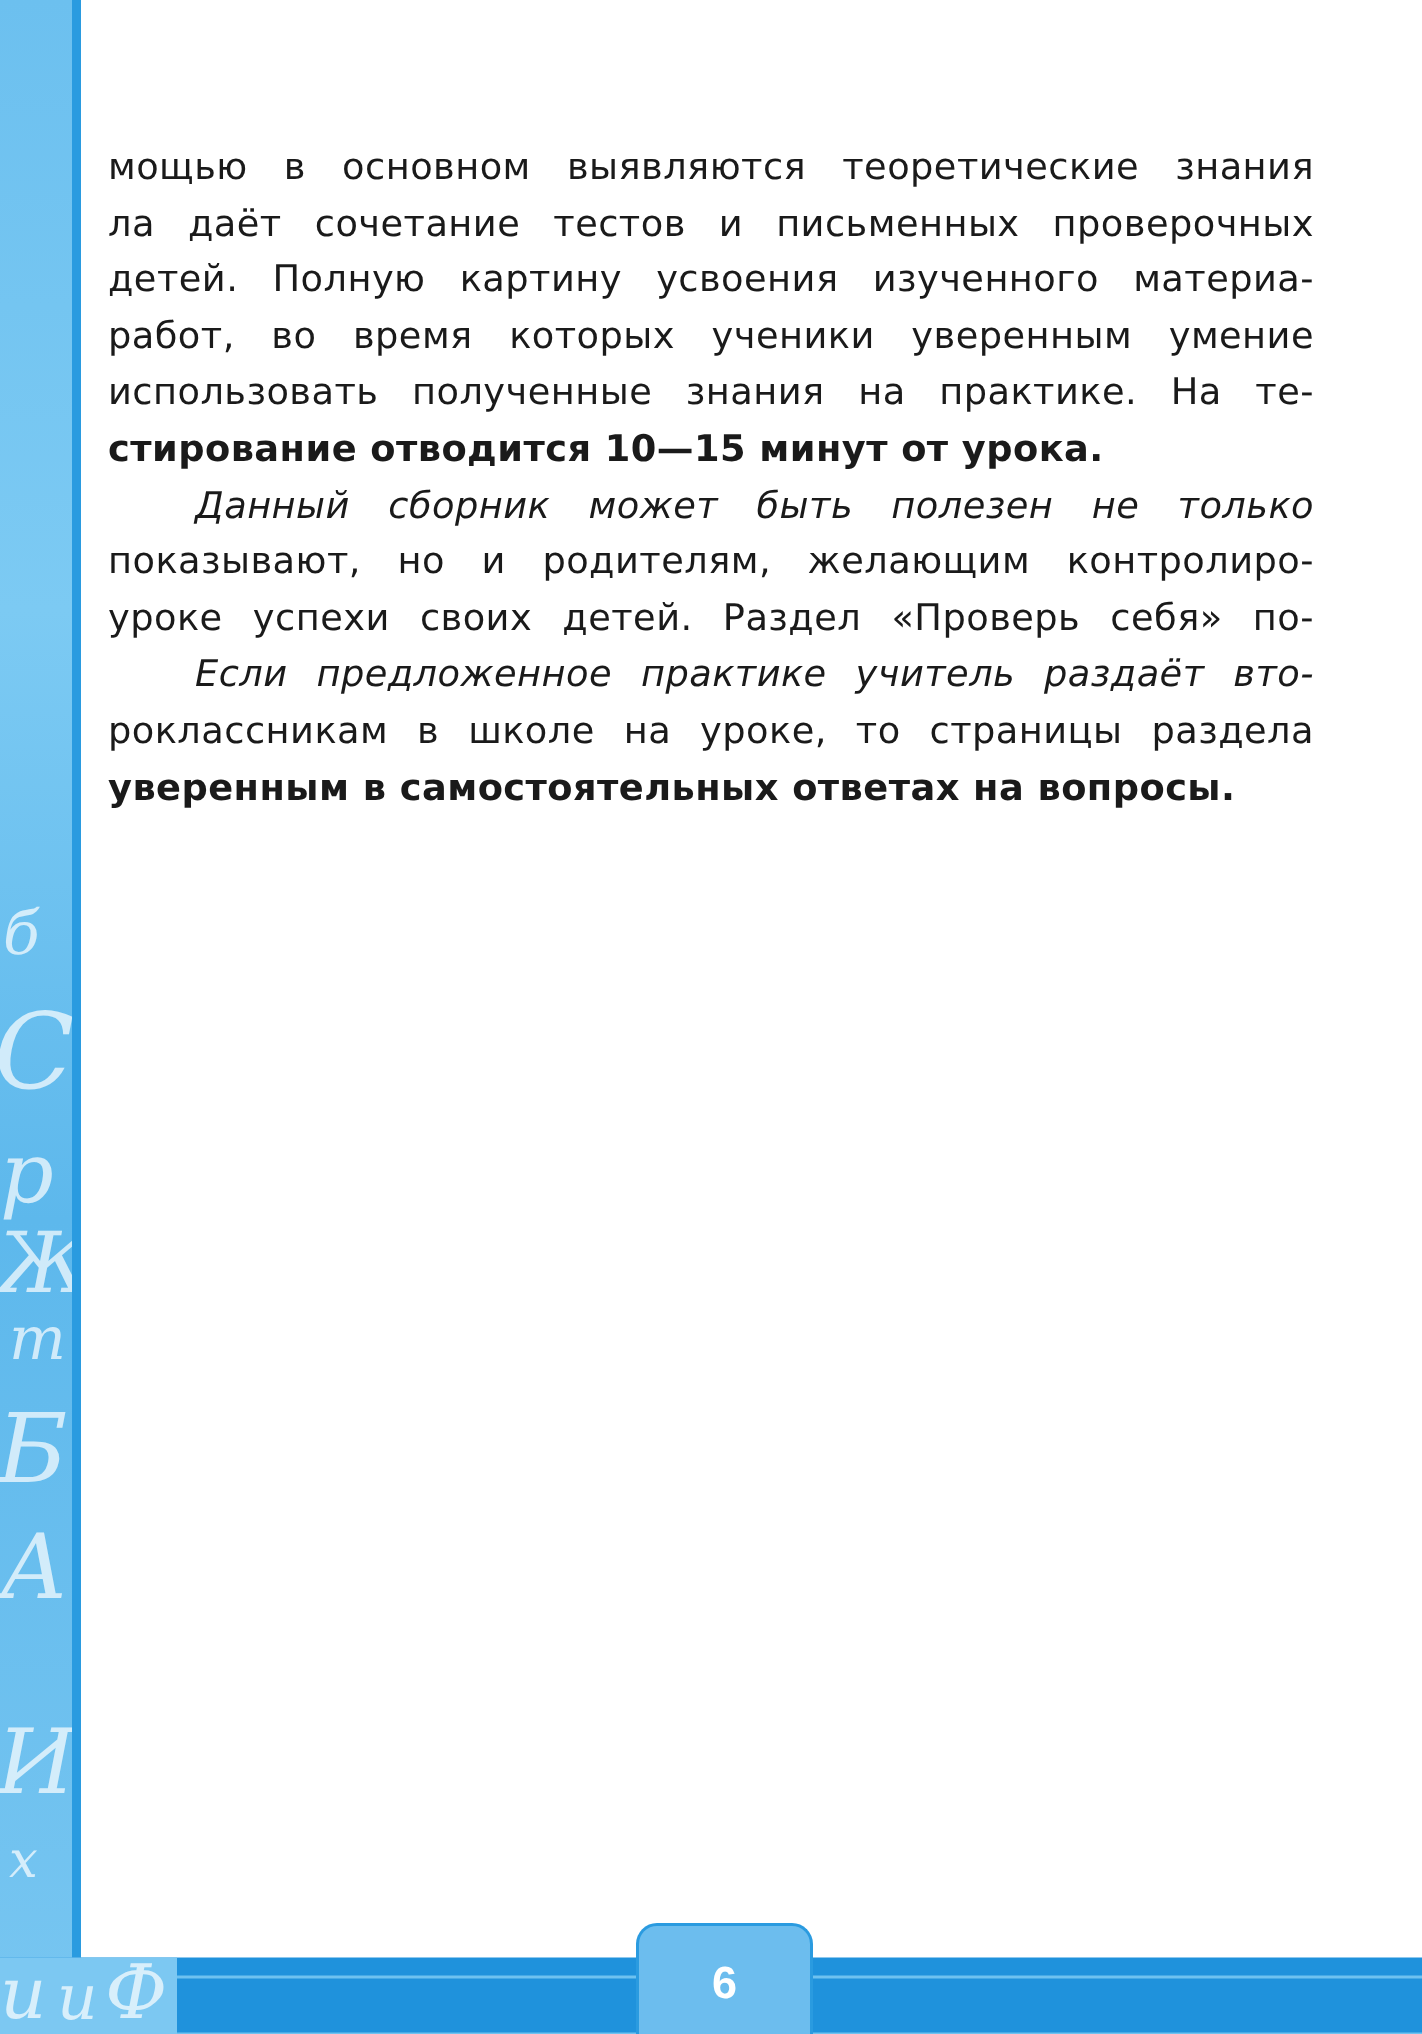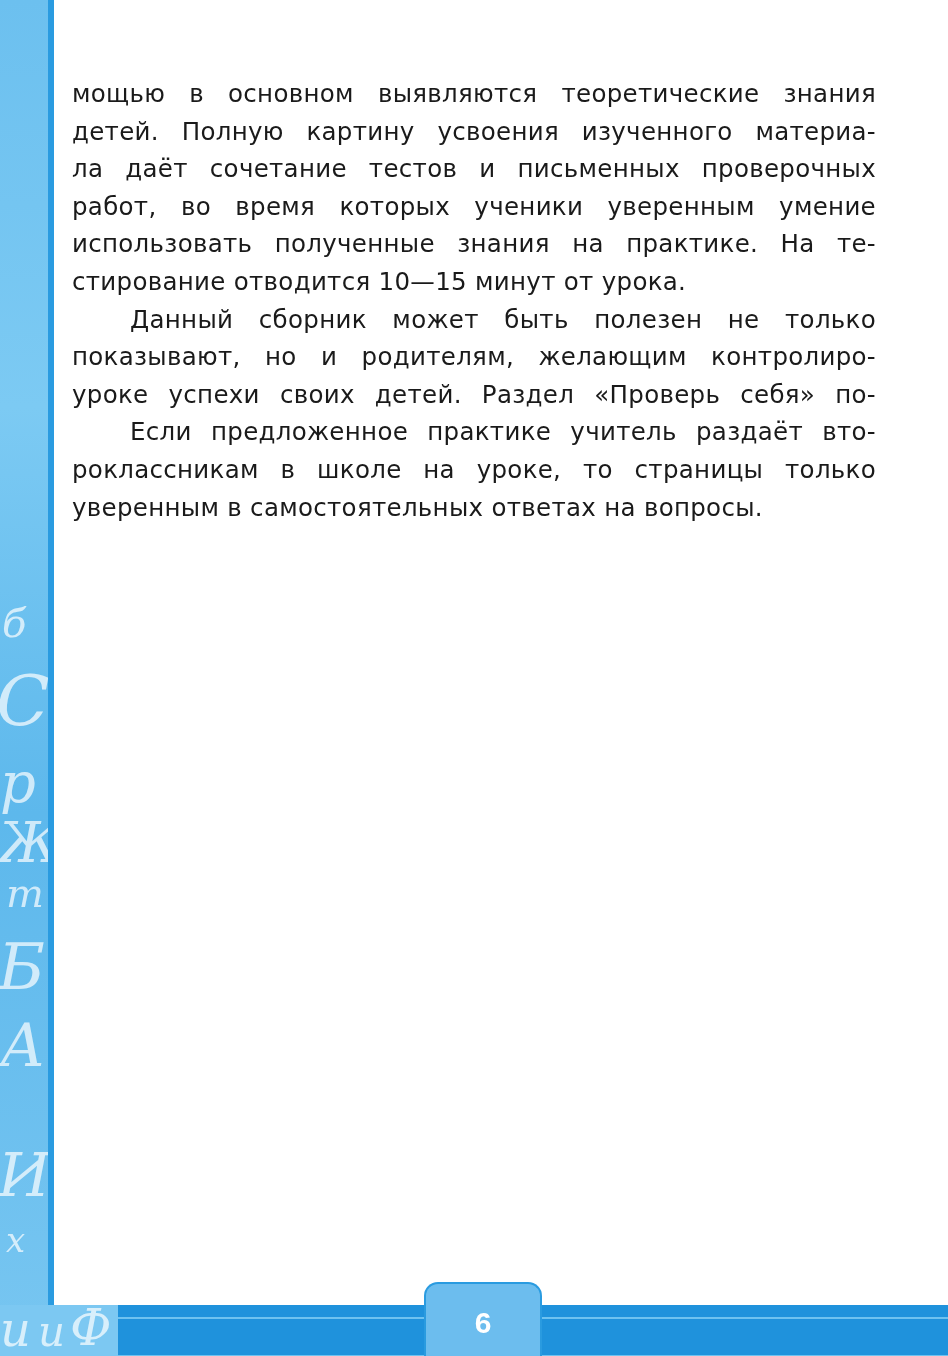--- a/index.html
+++ b/index.html
@@ -41,7 +41,7 @@
     font-family:"Liberation Sans", sans-serif;
   }
   .content {
-    position:absolute; left:72px; top:75px; width:804px;
+    position:absolute; left:72px; top:92px; width:804px;
     font-size:24.5px; line-height:37.6px; color:#1a1a1a;
     letter-spacing:0.3px;
   }

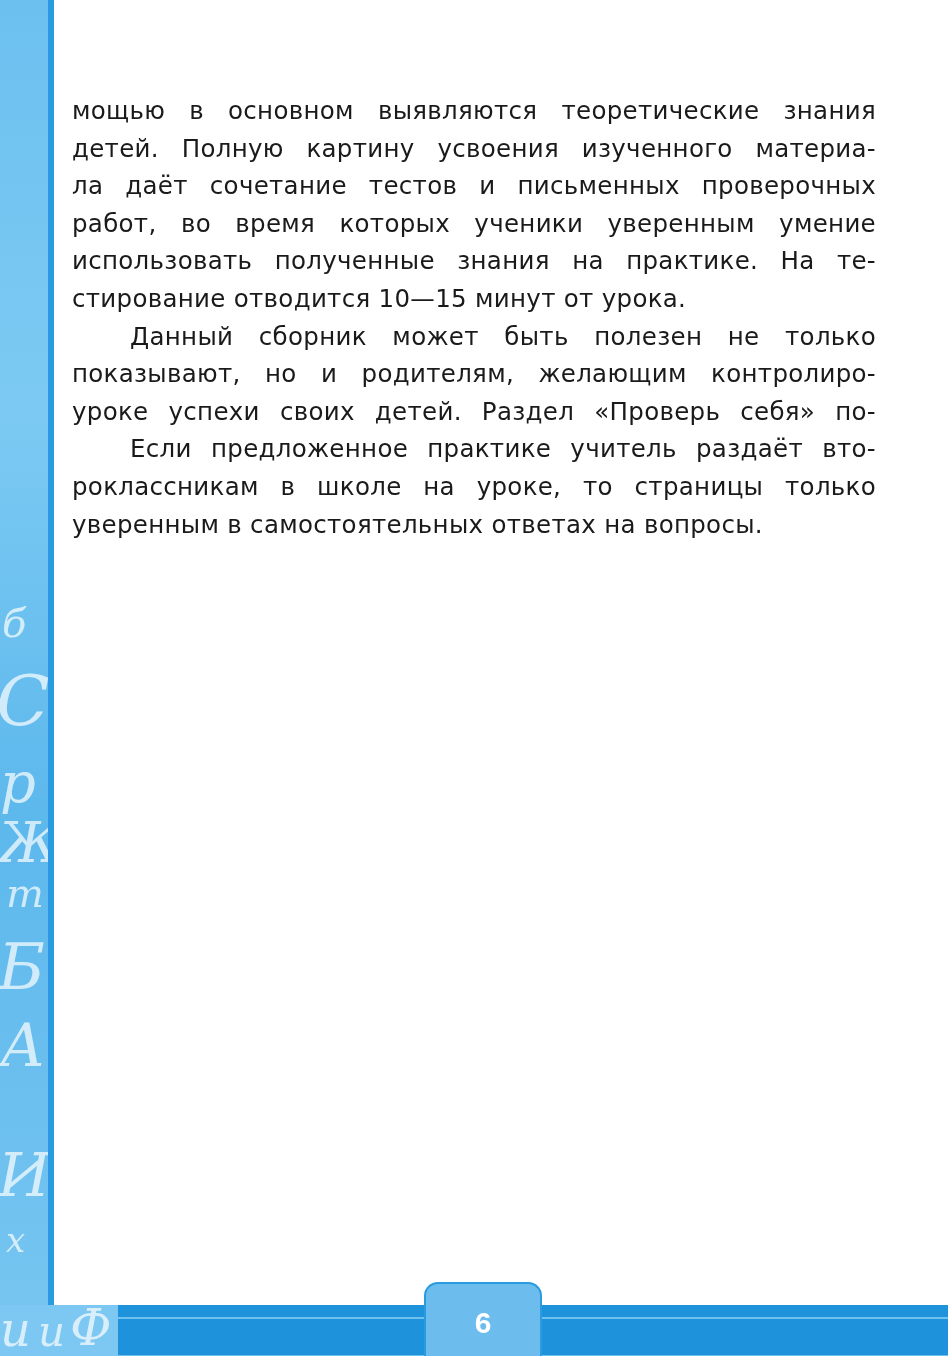--- a/index.html
+++ b/index.html
@@ -83,8 +83,8 @@
 <div class="content">
   <div class="para">
     <span class="line">мощью в основном выявляются теоретические знания</span>
+    <span class="line">ла даёт сочетание тестов и письменных проверочных</span>
     <span class="line">детей. Полную картину усвоения изученного материа-</span>
-    <span class="line">ла даёт сочетание тестов и письменных проверочных</span>
     <span class="line">работ, во время которых ученики уверенным умение</span>
     <span class="line">использовать полученные знания на практике. На те-</span>
     <span class="line last">стирование отводится 10—15 минут от урока.</span>

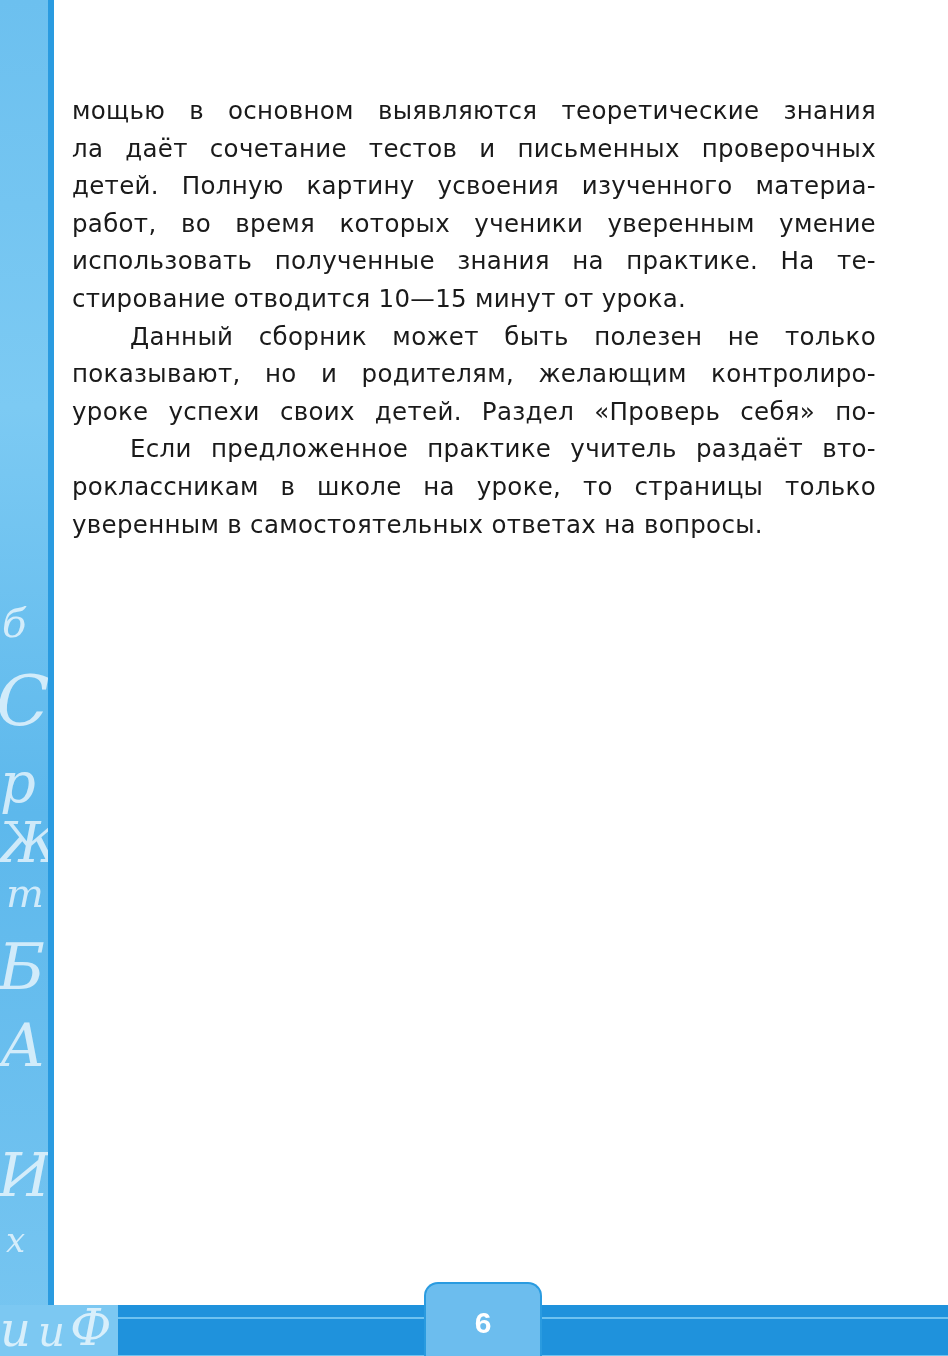--- a/index.html
+++ b/index.html
@@ -47,7 +47,7 @@
   }
   .para { text-align:justify; margin:0; }
   .line { display:block; text-align:justify; text-align-last:justify; height:37.6px; white-space:nowrap; }
-  .line.last { text-align-last:left; }
+  .line.last { text-align-last:left;font-weight:bold; }
   .line.indent { padding-left:58px; }
 </style>
 </head>

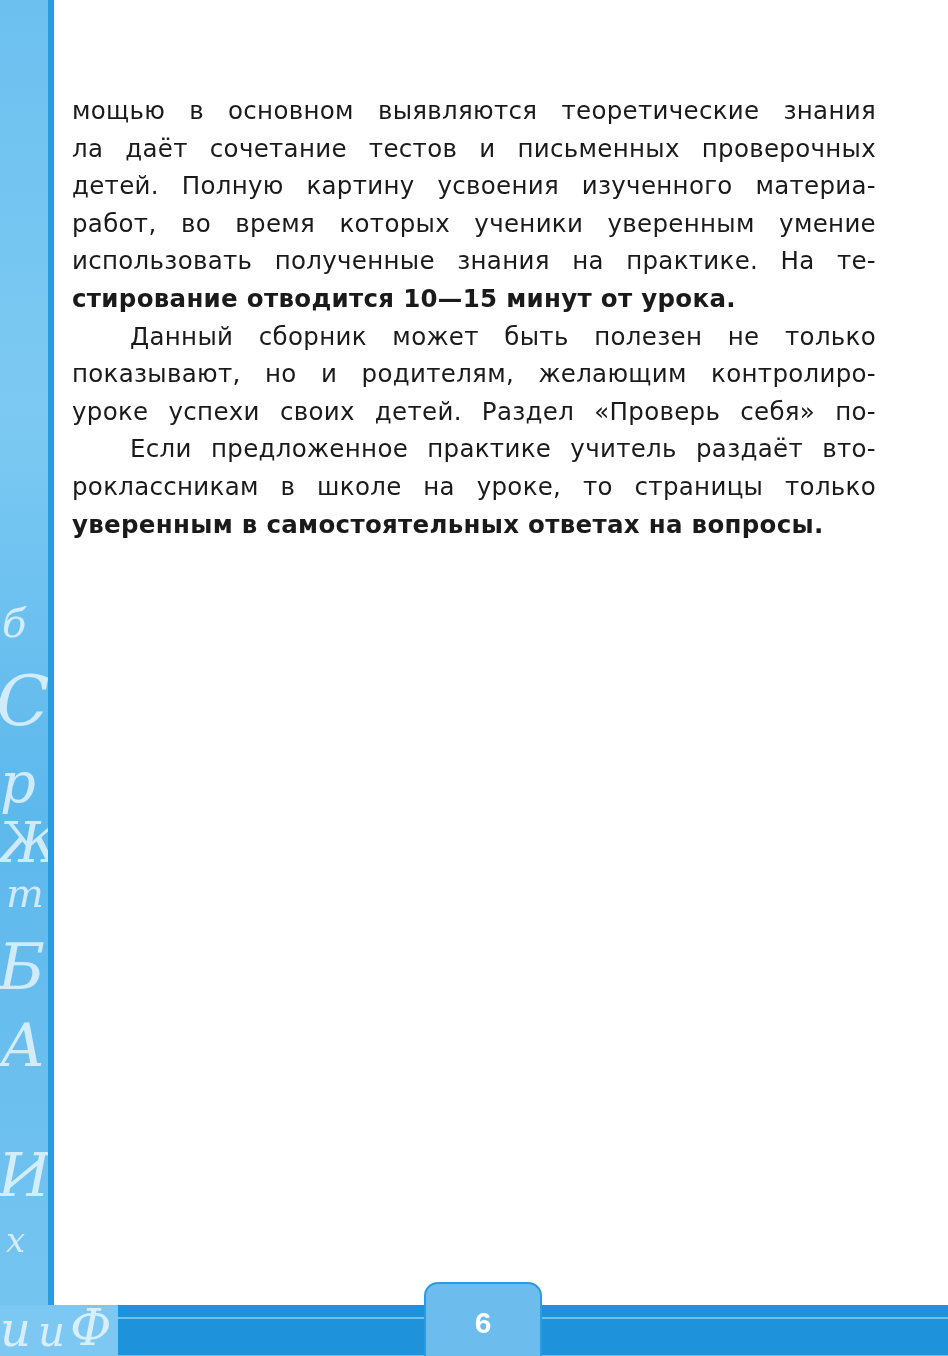--- a/index.html
+++ b/index.html
@@ -48,7 +48,7 @@
   .para { text-align:justify; margin:0; }
   .line { display:block; text-align:justify; text-align-last:justify; height:37.6px; white-space:nowrap; }
   .line.last { text-align-last:left;font-weight:bold; }
-  .line.indent { padding-left:58px; }
+  .line.indent { padding-left:58px;font-style:italic; }
 </style>
 </head>
 <body>

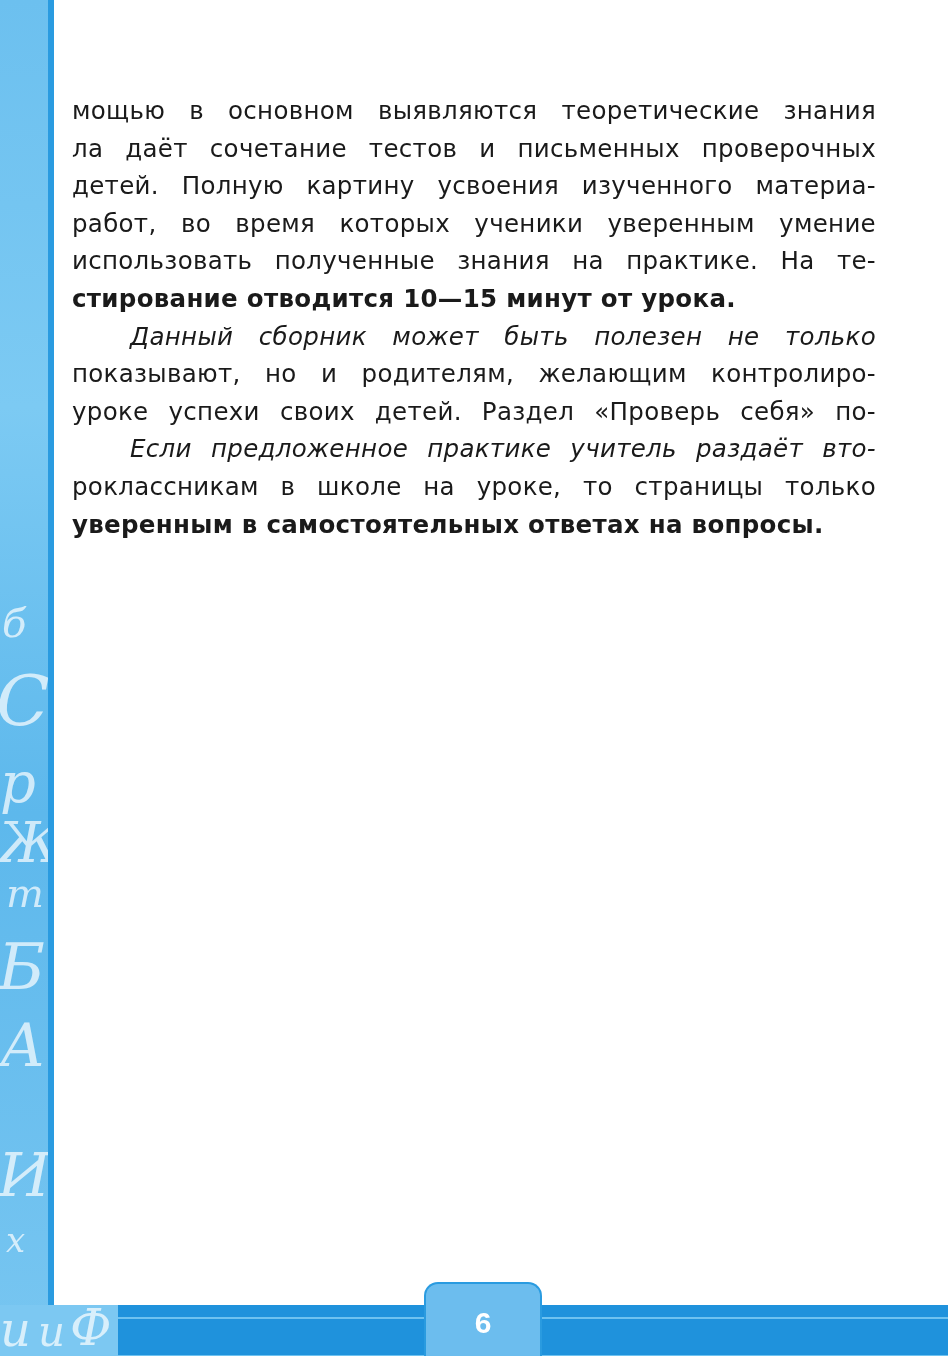--- a/index.html
+++ b/index.html
@@ -96,7 +96,7 @@
   </div>
   <div class="para">
     <span class="line indent">Если предложенное практике учитель раздаёт вто-</span>
-    <span class="line">роклассникам в школе на уроке, то страницы только</span>
+    <span class="line">роклассникам в школе на уроке, то страницы раздела</span>
     <span class="line last">уверенным в самостоятельных ответах на вопросы.</span>
   </div>
 </div>

